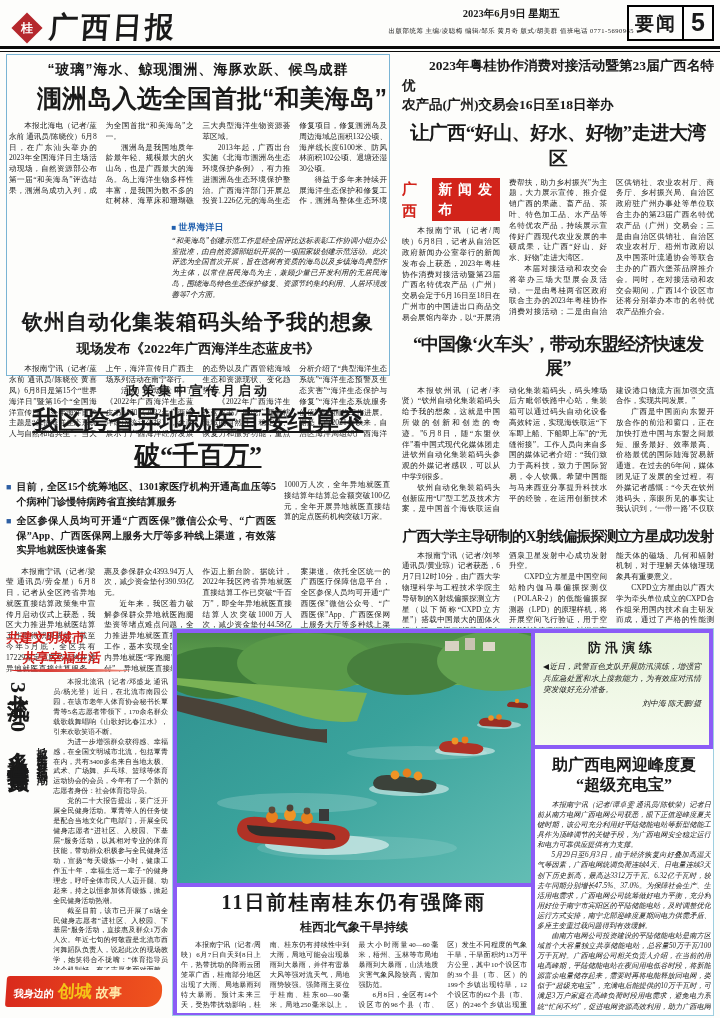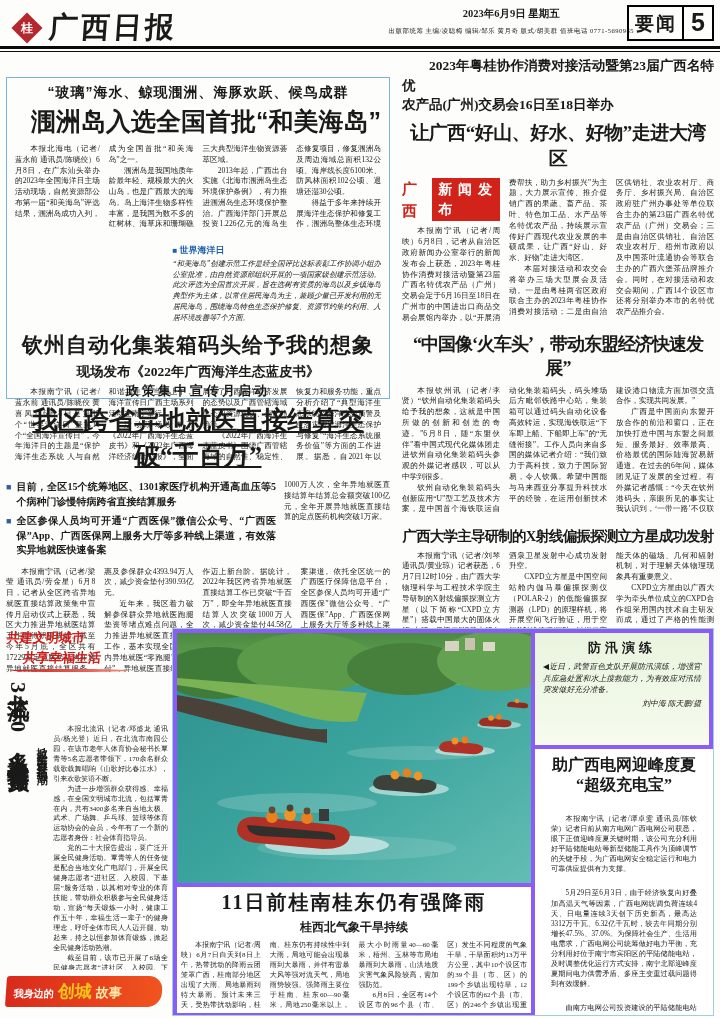--- a/index.html
+++ b/index.html
@@ -34,7 +34,7 @@
   .hlserif{font-weight:900;text-align:center;font-family:"Liberation Serif","DejaVu Serif",serif;}
   
   .bluebox{position:absolute;left:6px;top:54px;width:384px;height:322px;border:1px solid #7ab4d4;
-           padding:6px 8px;box-sizing:border-box;margin-top:23px;}
+           padding:6px 2px;box-sizing:border-box;}
   .wz-kicker{font-size:14px;letter-spacing:1px;font-family:"Liberation Sans","DejaVu Sans",sans-serif;}
   .wz-hl{font-size:25px;letter-spacing:0px;margin:3px 0 6px;}
   .wz-body{height:92px;}

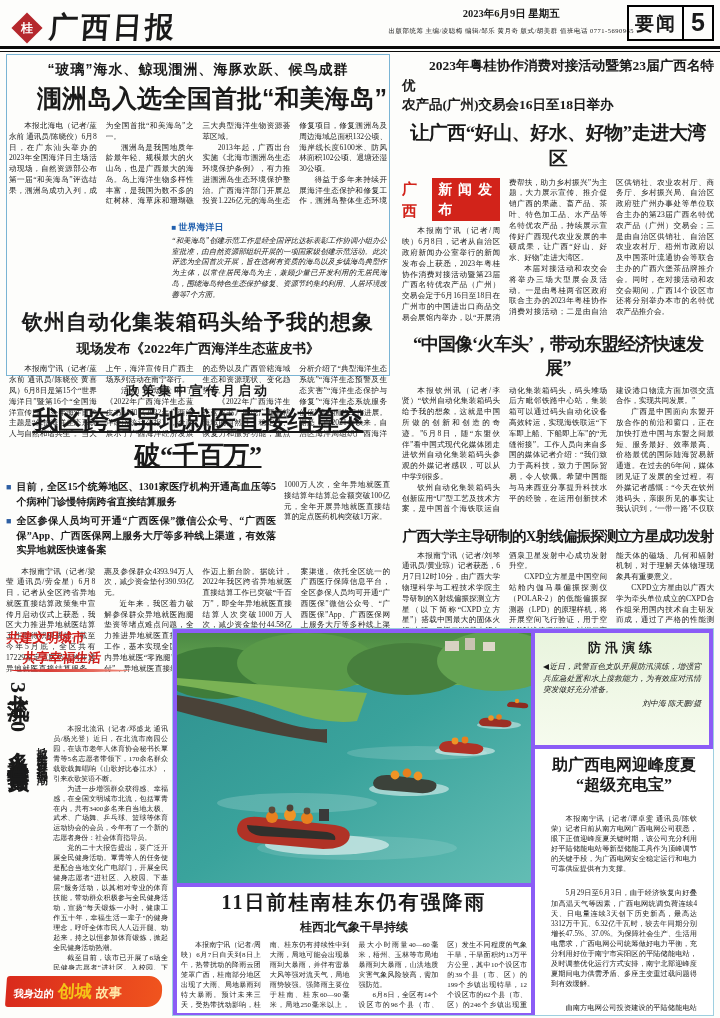--- a/index.html
+++ b/index.html
@@ -80,7 +80,7 @@
   .sp-hl{writing-mode:vertical-rl;font-size:22px;font-weight:900;letter-spacing:2px;line-height:1.1;
          font-family:"Liberation Serif","DejaVu Serif",serif;}
   .sp-sub{writing-mode:vertical-rl;font-size:11px;font-weight:bold;margin-top:60px;letter-spacing:3px;}
-  .sp-body{flex:1;font-size:7px;line-height:1.42;text-align:justify;overflow:hidden;margin-top:47px;}
+  .sp-body{flex:1;font-size:7px;line-height:1.42;text-align:justify;overflow:hidden;}
   .sp-body p{margin:0;text-indent:2em;}
   .ribbon{margin-top:6px;background:linear-gradient(90deg,#d92a1c,#f0541e);border-radius:3px 14px 14px 3px;
           padding:4px 8px;display:flex;align-items:baseline;gap:4px;transform:skewX(-4deg);width:140px;}

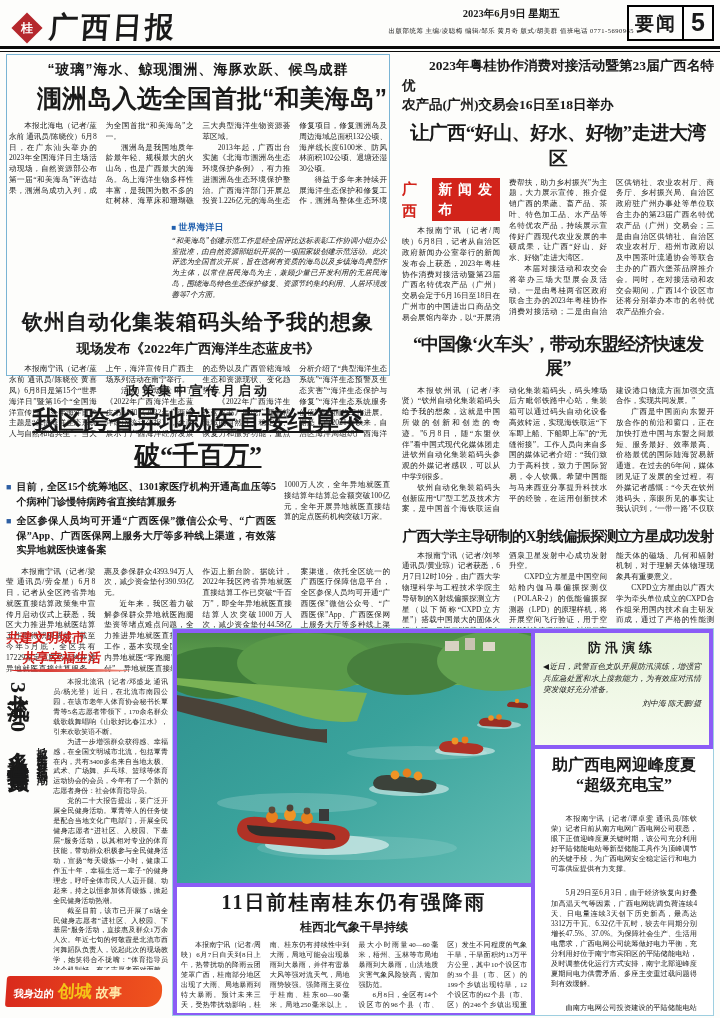--- a/index.html
+++ b/index.html
@@ -99,7 +99,7 @@
   .power{position:absolute;left:362px;top:120px;width:174px;height:262px;background:#fff;padding:2px 2px;}
   .pw-hl{font-size:16px;line-height:1.25;margin:4px 0 5px;}
   .pw-body{font-size:7.2px;line-height:1.4;text-align:justify;overflow:hidden;height:212px;}
-  .pw-body p{margin:14px;text-indent:2em;}
+  .pw-body p{margin:0;text-indent:2em;font-style:italic;}
   .rain{position:absolute;left:4px;top:258px;width:354px;height:126px;background:#fff;padding:2px 4px;box-sizing:border-box;}
   .rn-hl{font-size:20px;letter-spacing:2px;}
   .rn-deck{font-size:12px;font-weight:bold;text-align:center;margin:3px 0 5px;}

